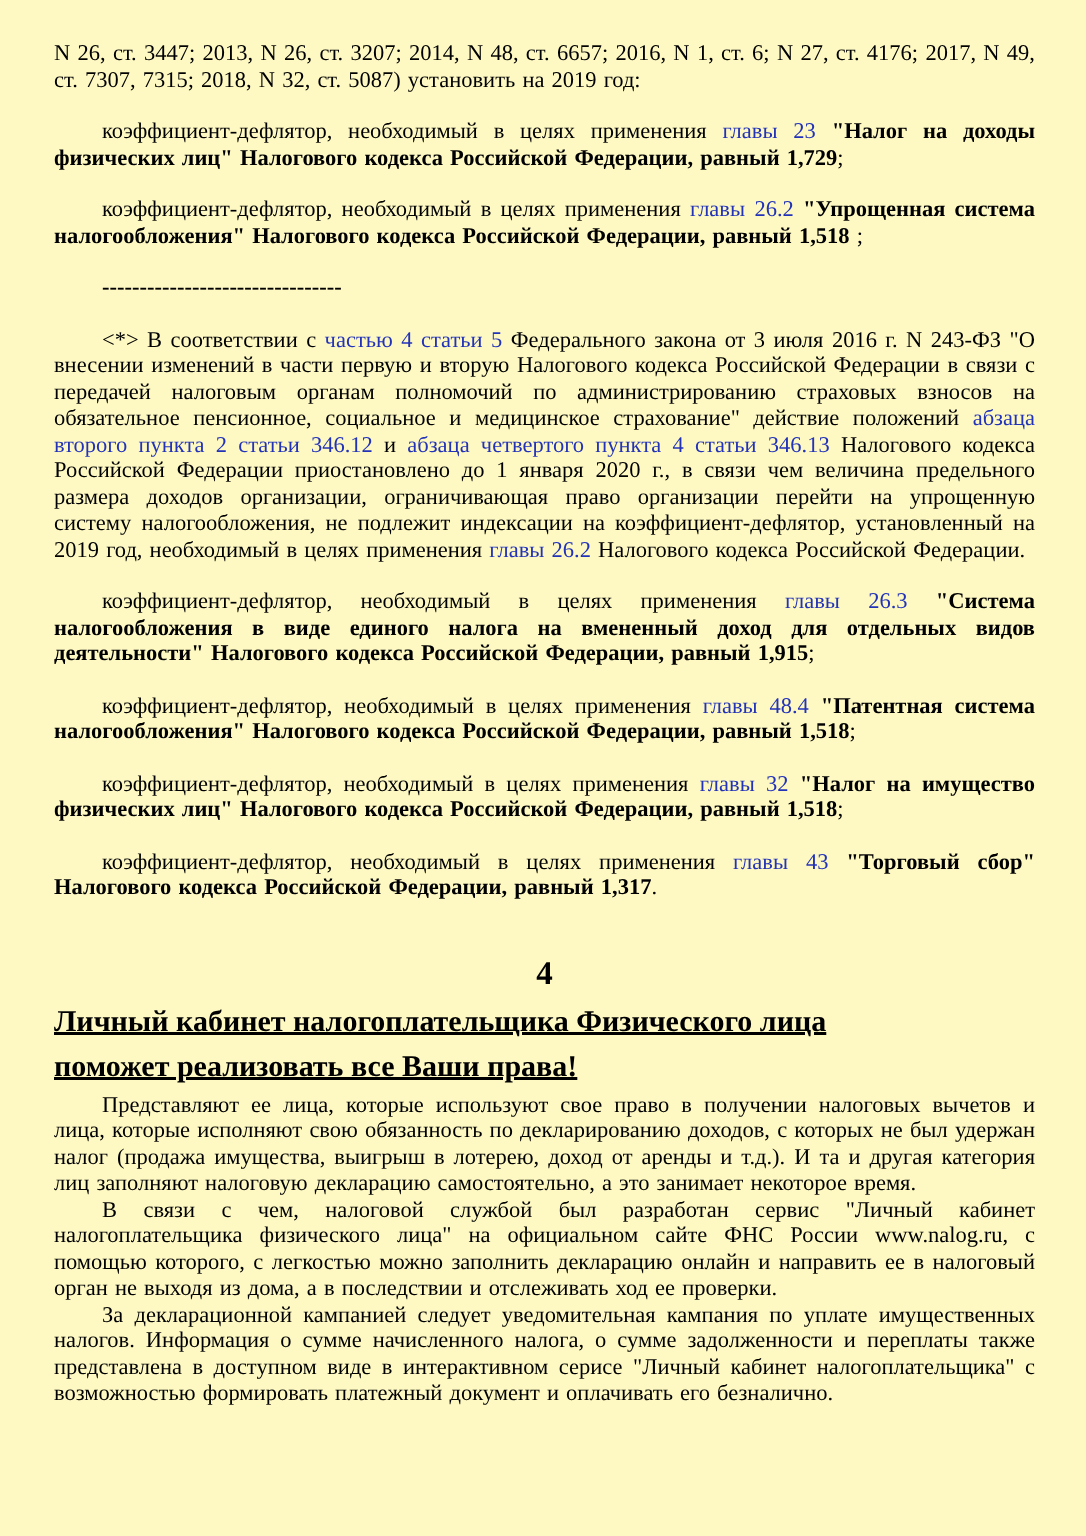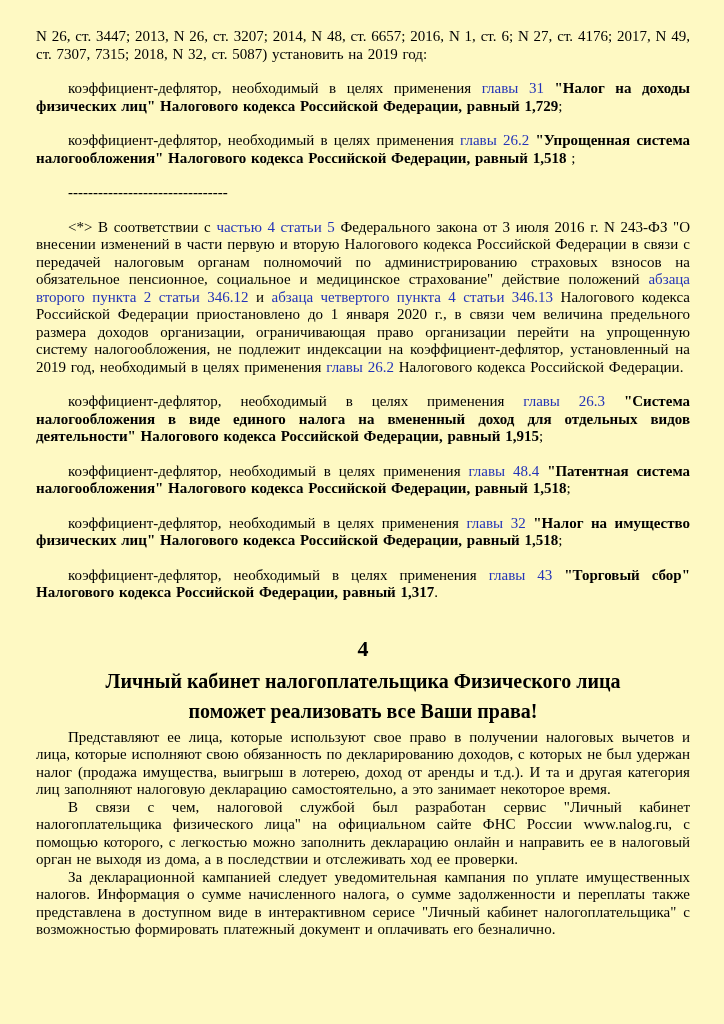--- a/index.html
+++ b/index.html
@@ -64,7 +64,7 @@
 
   <p class="para"><span class="run-n">N 26, ст. 3447; 2013, N 26, ст. 3207; 2014, N 48, ст. 6657; 2016, N 1, ст. 6; N 27, ст. 4176; 2017, N 49, ст. 7307, 7315; 2018, N 32, ст. 5087) установить на 2019 год:</span></p>
 
-  <p class="para indent"><span class="run-n">коэффициент-дефлятор, необходимый в целях применения </span><span class="run-link">главы 31</span><span class="run-n"> </span><span class="run-b">"Налог на доходы физических лиц" Налогового кодекса Российской Федерации, равный 1,729</span><span class="run-n">;</span></p>
+  <p class="para indent"><span class="run-n">коэффициент-дефлятор, необходимый в целях применения </span><span class="run-link">главы 23</span><span class="run-n"> </span><span class="run-b">"Налог на доходы физических лиц" Налогового кодекса Российской Федерации, равный 1,729</span><span class="run-n">;</span></p>
 
   <p class="para indent"><span class="run-n">коэффициент-дефлятор, необходимый в целях применения </span><span class="run-link">главы 26.2</span><span class="run-n"> </span><span class="run-b">"Упрощенная система налогообложения" Налогового кодекса Российской Федерации, равный 1,518</span><span class="run-n"> ;</span></p>
 

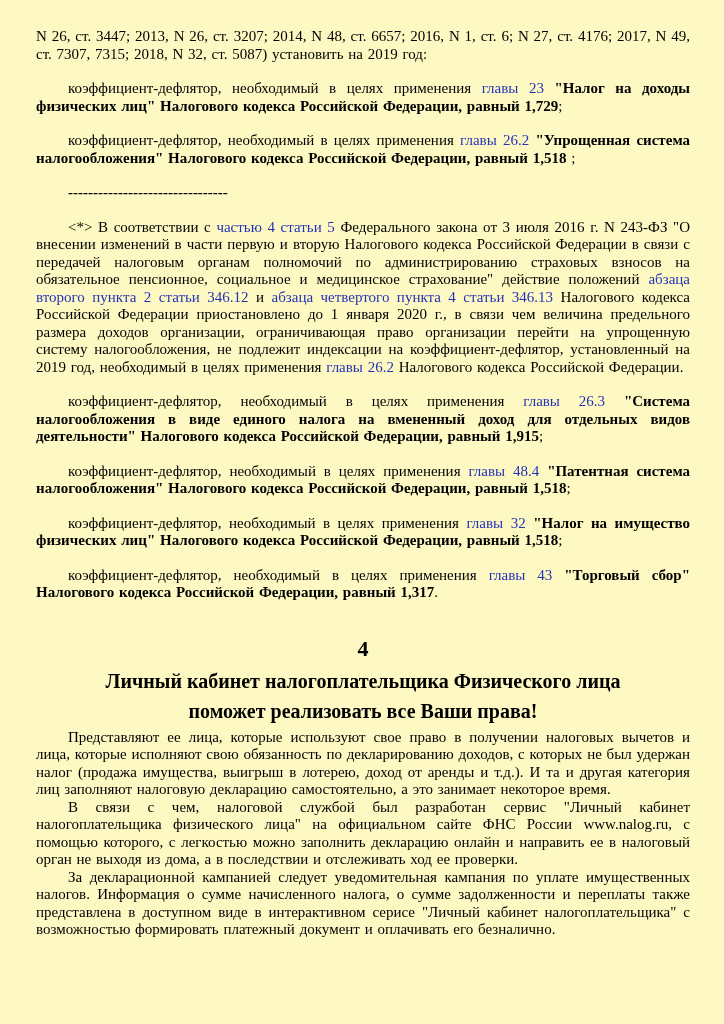--- a/index.html
+++ b/index.html
@@ -45,10 +45,10 @@
   .section-title {
     font-size: 20px;
     font-weight: bold;
-    text-align: center;
     line-height: 30px;
     white-space: pre-line;
     margin: 0 0 3px 0;
+    text-decoration: underline;
   }
   .run-n { font-weight: normal; }
   .run-b { font-weight: bold; }

